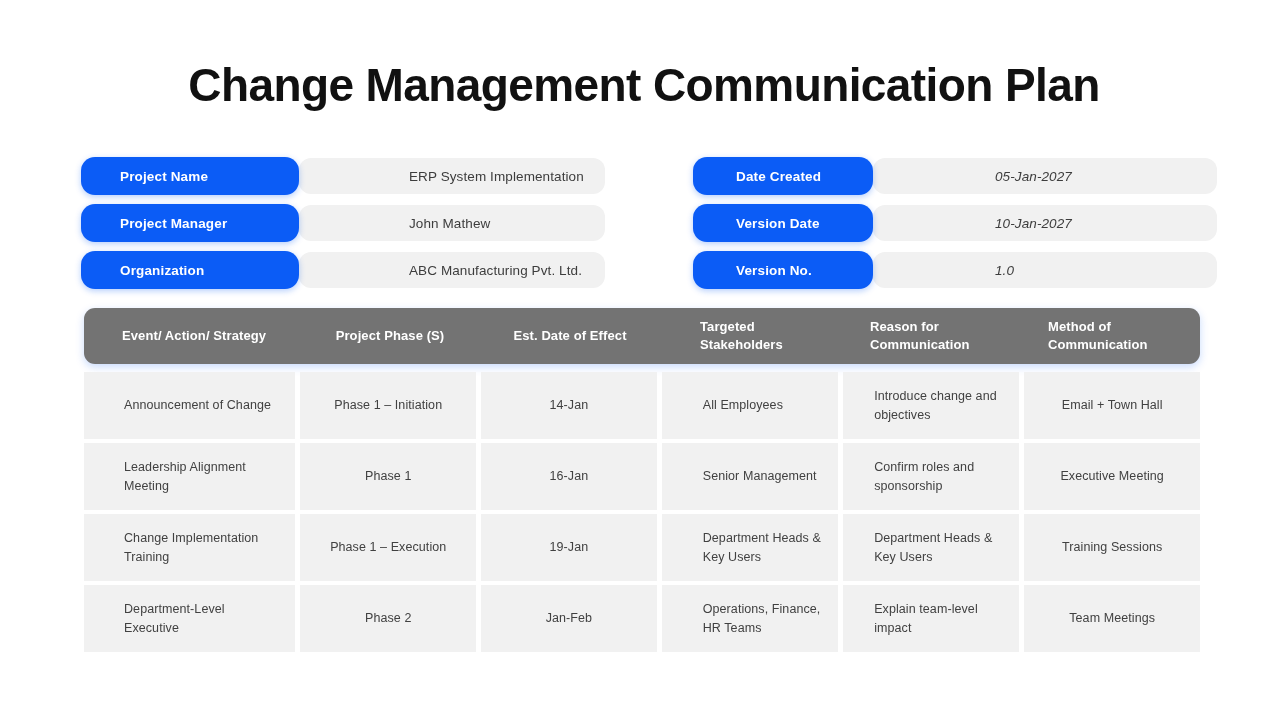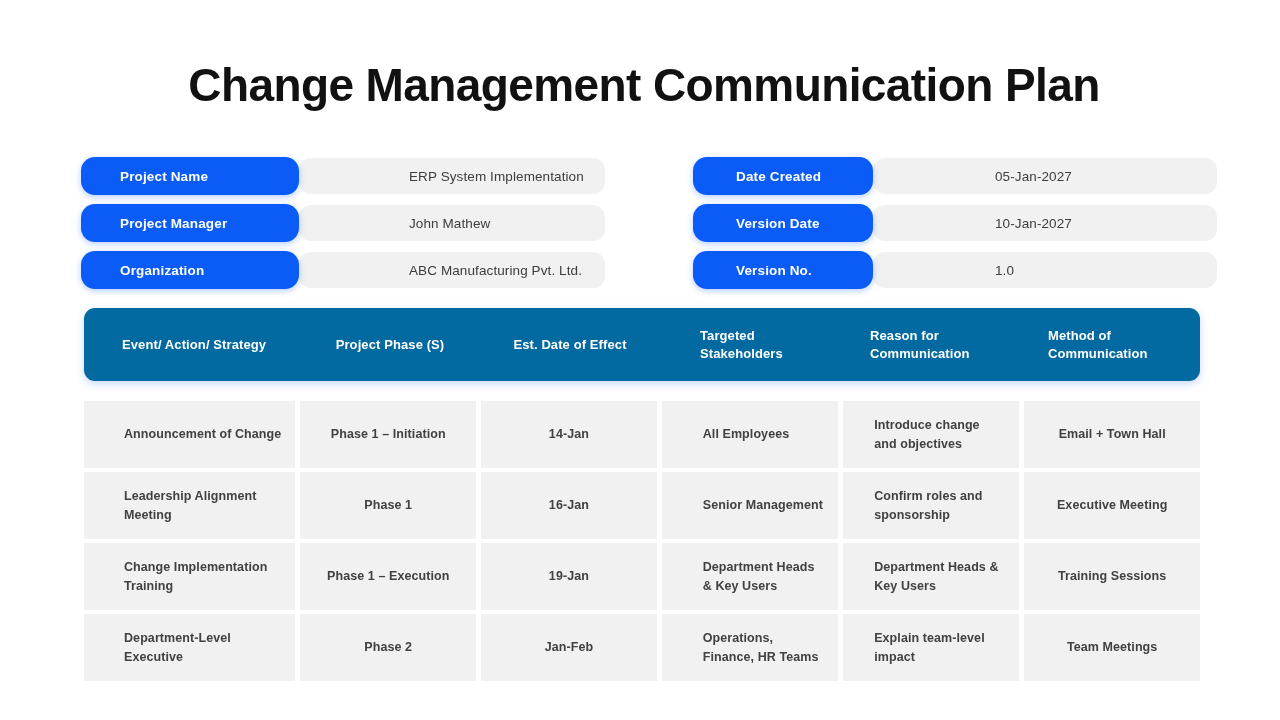--- a/index.html
+++ b/index.html
@@ -76,6 +76,7 @@
   .meta-col.right .meta-value {
     left: 180px;
     padding-left: 122px;
+    font-style: italic;
   }
 
   .meta-label {

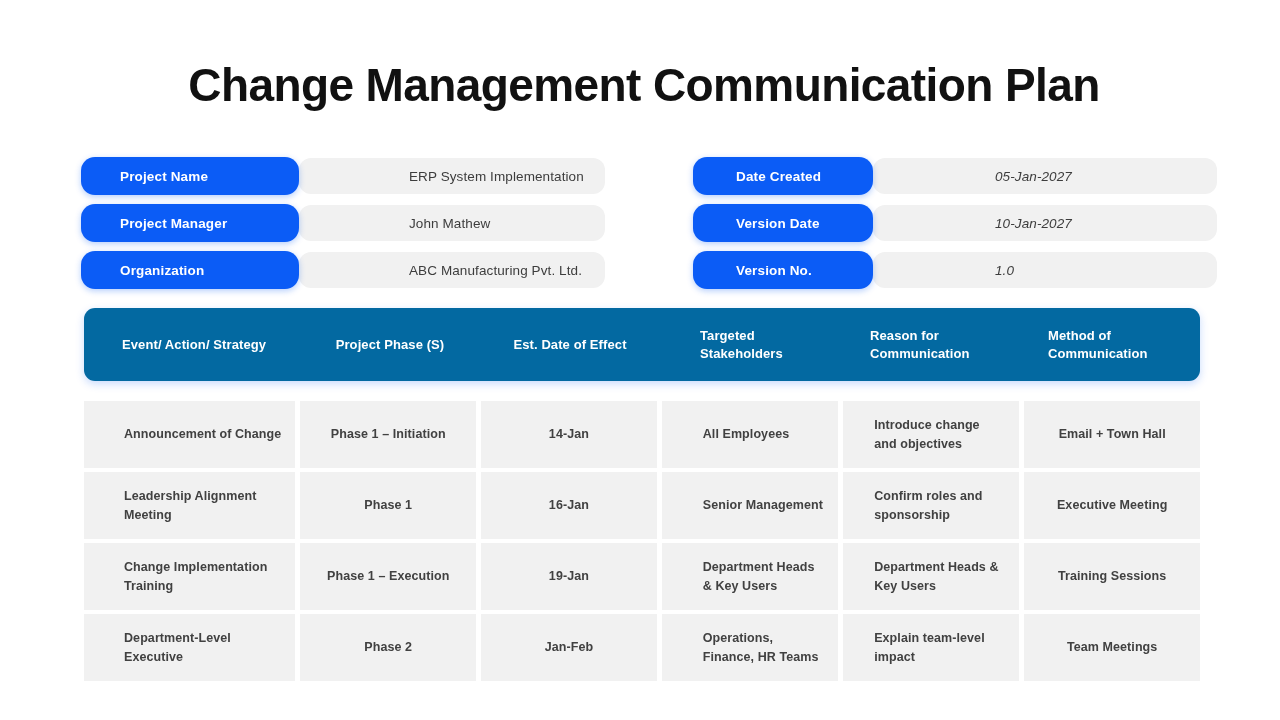--- a/index.html
+++ b/index.html
@@ -112,8 +112,8 @@
 
   .table-head {
     display: flex;
-    height: 73px;
-    background: #0369a1;
+    height: 56px;
+    background: #737373;
     border-radius: 11px;
     box-shadow: 0 3px 9px rgba(11,92,246,0.22);
     overflow: hidden;

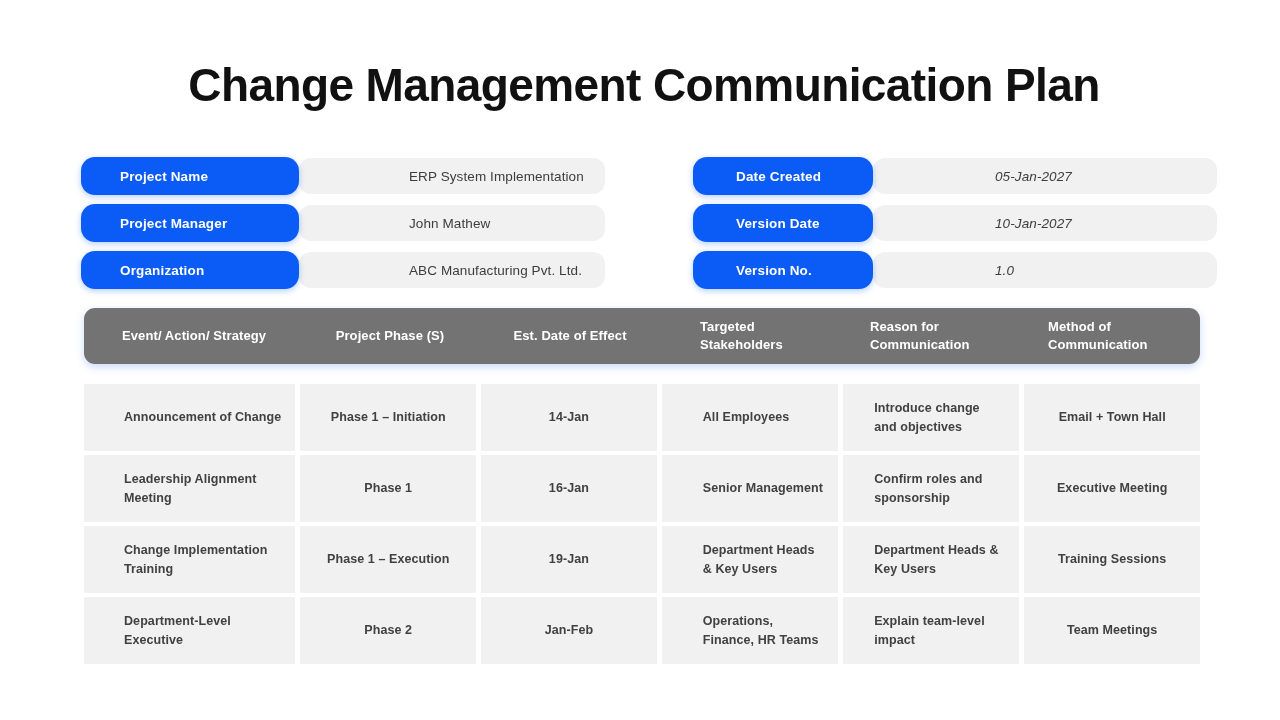--- a/index.html
+++ b/index.html
@@ -131,7 +131,7 @@
     padding: 0 14px;
   }
 
-  .table-body { margin-top: 20px; font-weight: bold; }
+  .table-body { margin-top: 8px; }
   .trow {
     display: flex;
     height: 67px;

